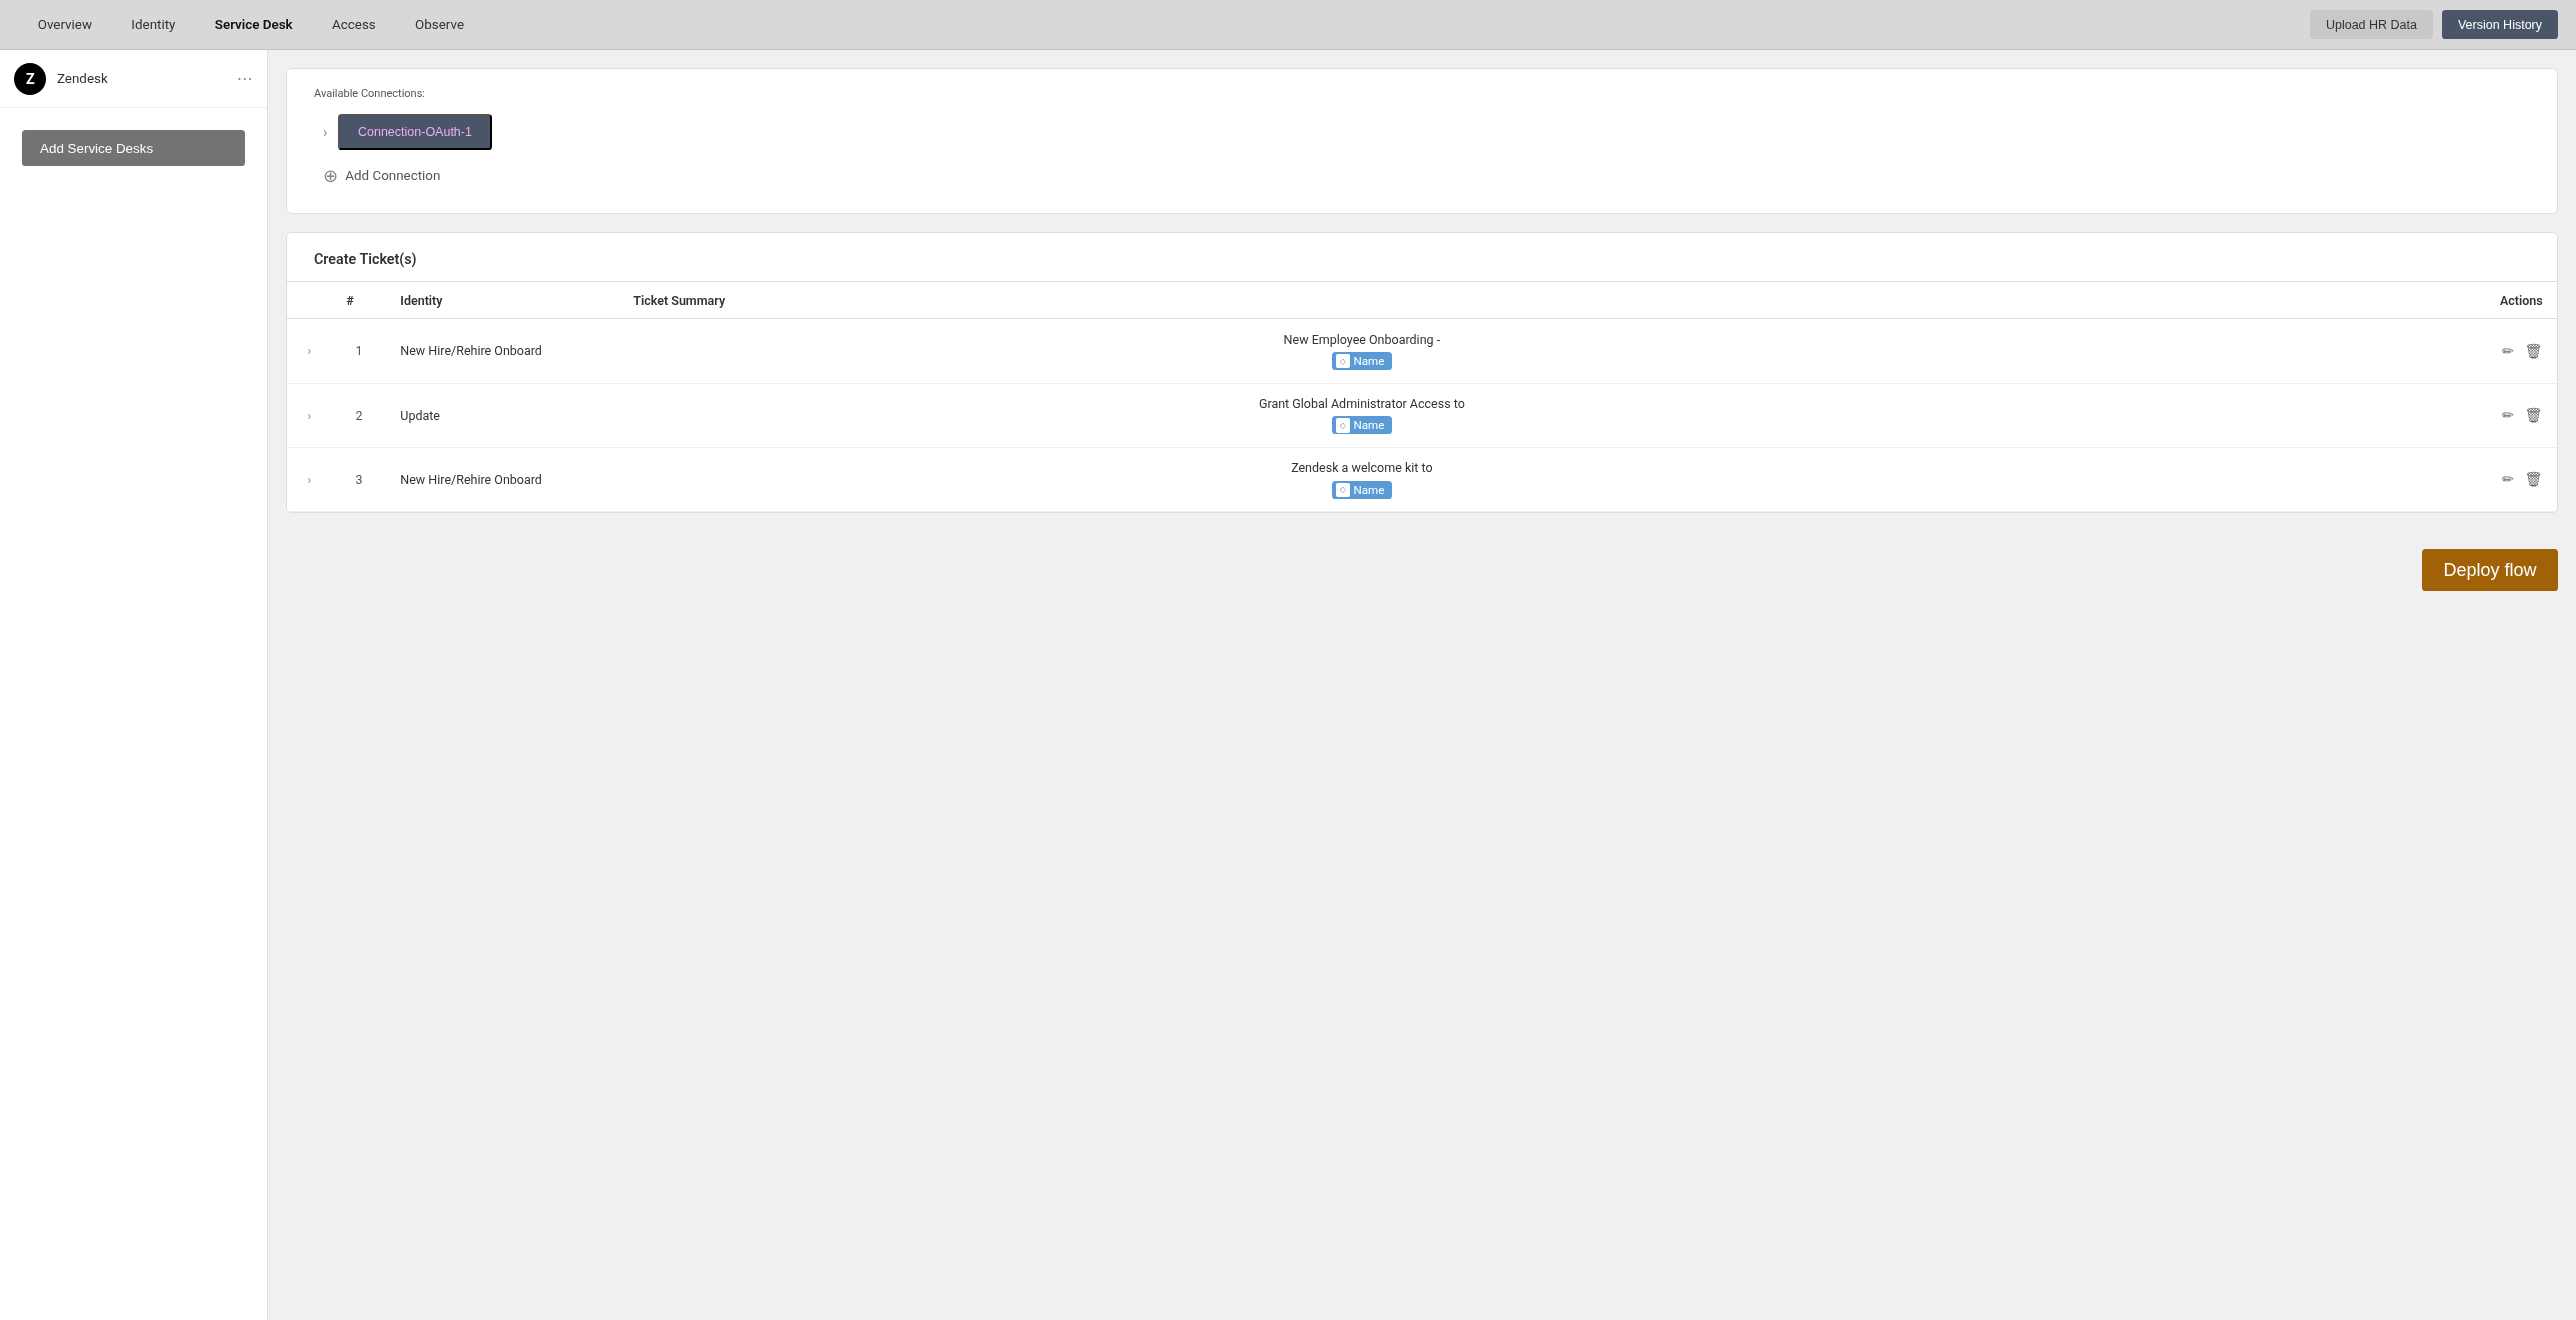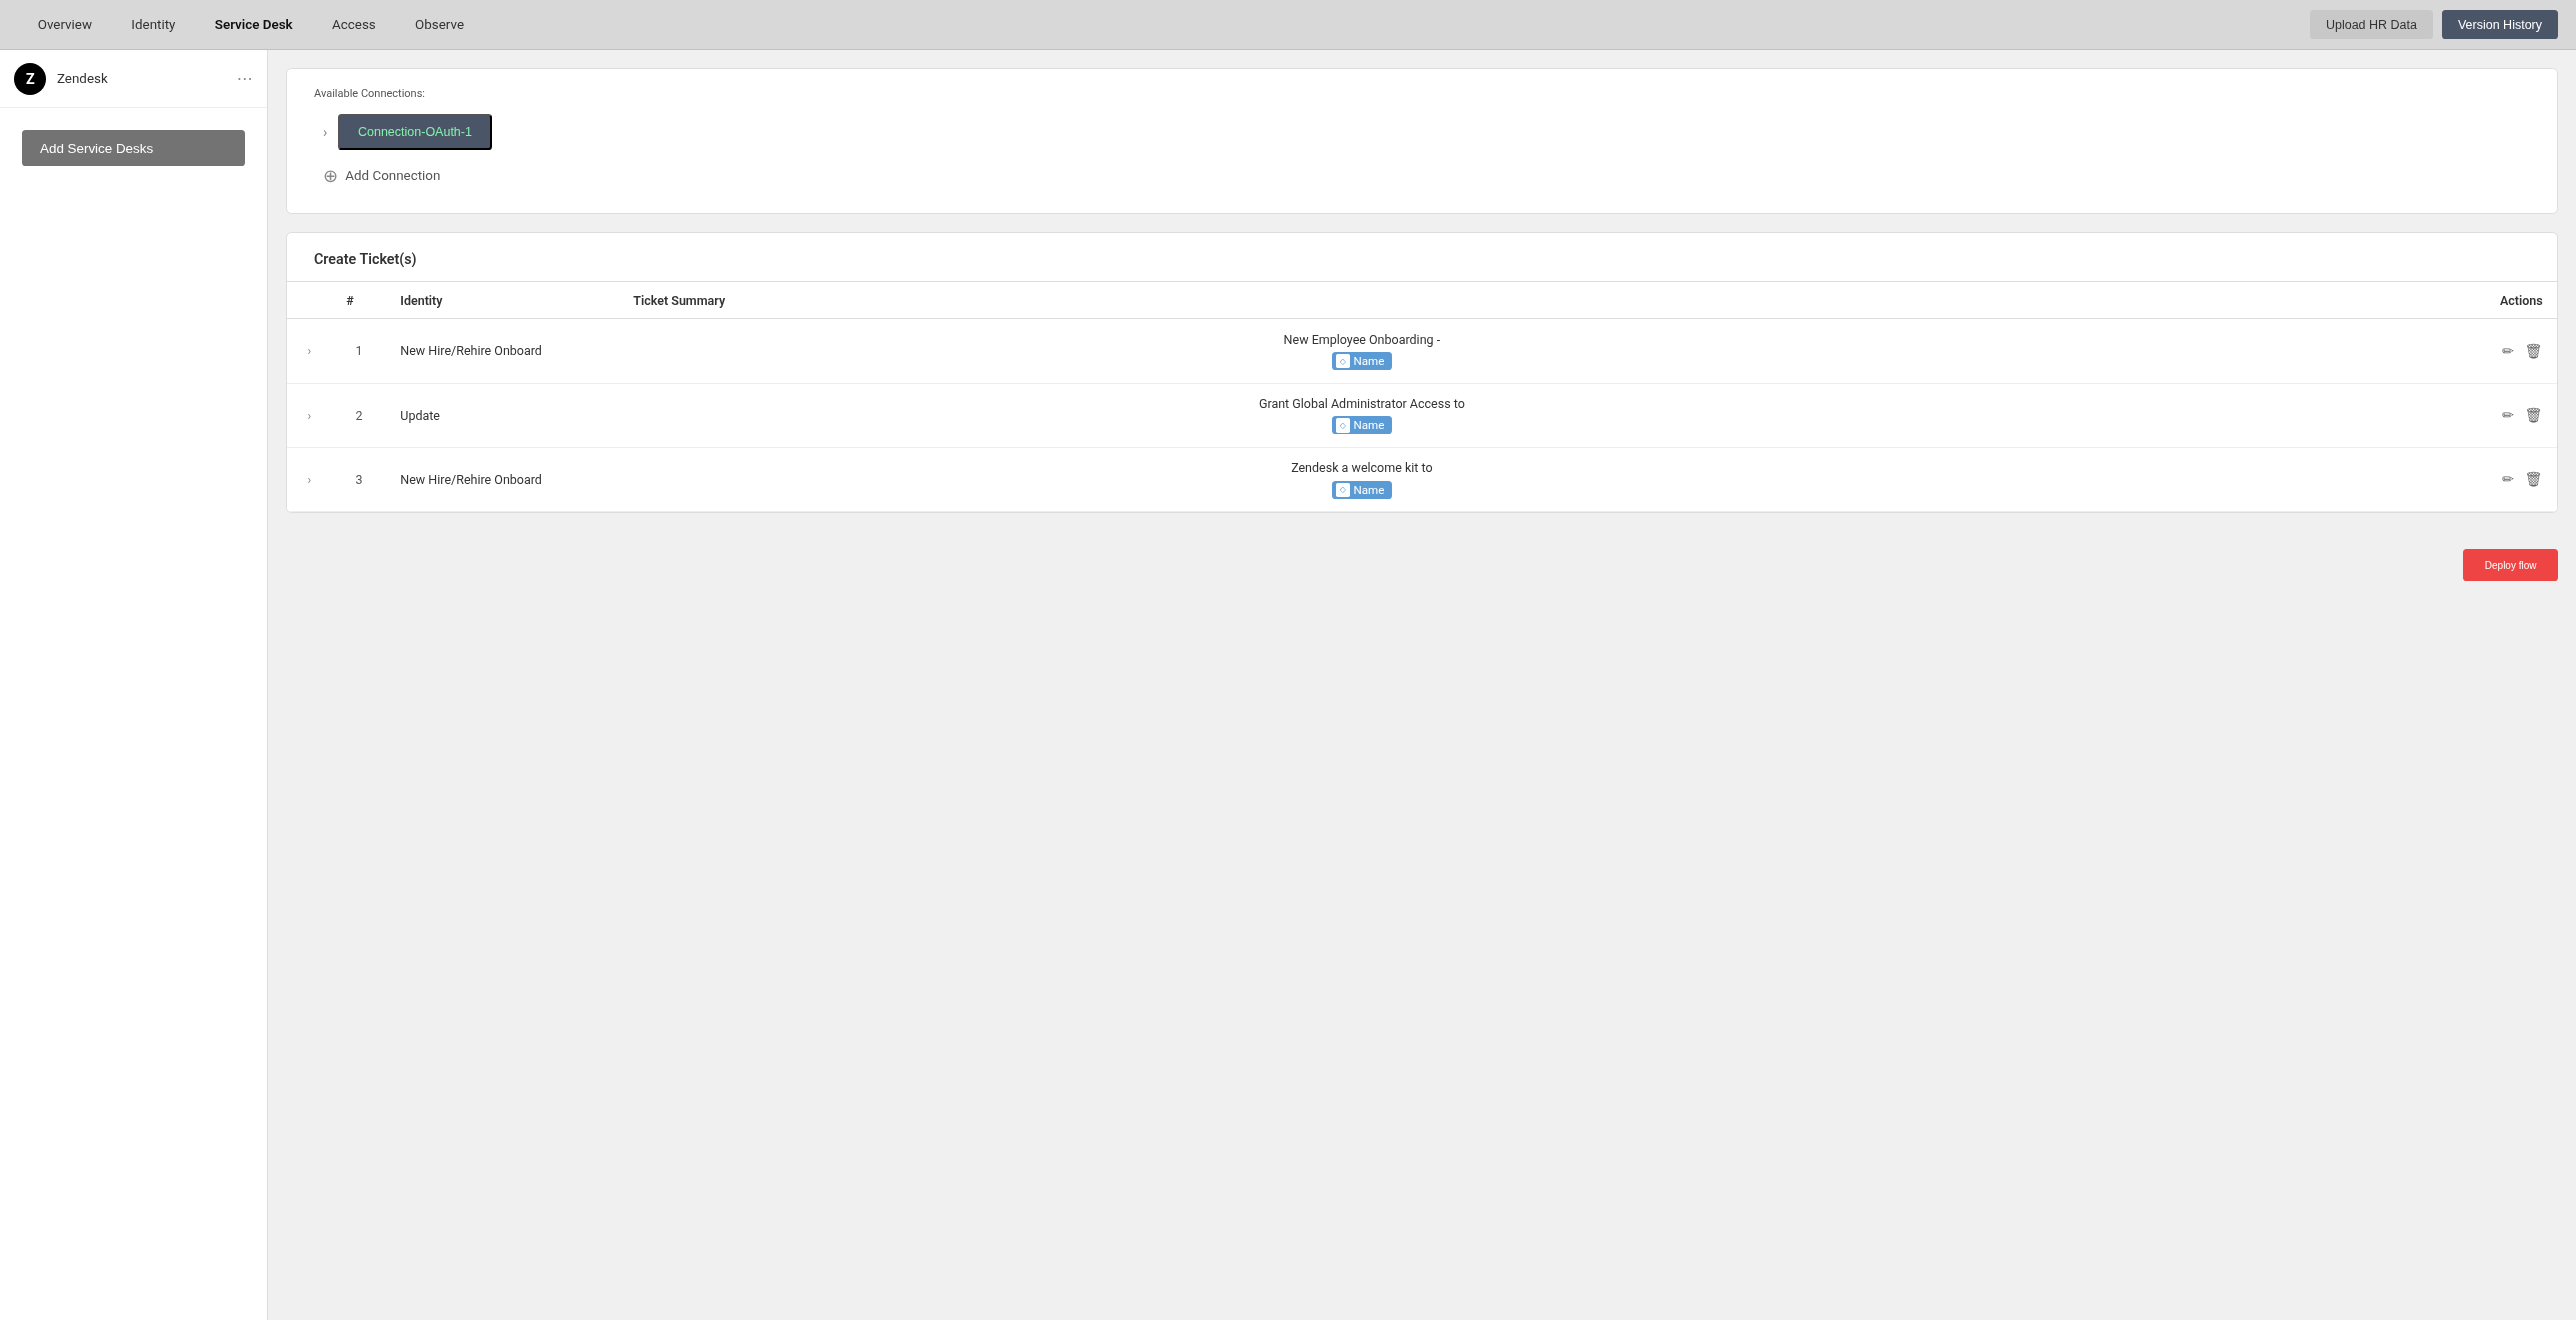--- a/index.html
+++ b/index.html
@@ -76,7 +76,7 @@
     }
     .chevron-right { color: #888; font-size: 14.3px; }
     .connection-badge {
-      background: #4a5568; color: #86efac; padding: 9px 18px;
+      background: #4a5568; color: #f0abfc; padding: 9px 18px;
       border-radius: 3.6px; font-size: 12.5px; font-weight: 500; cursor: pointer;
     }
 

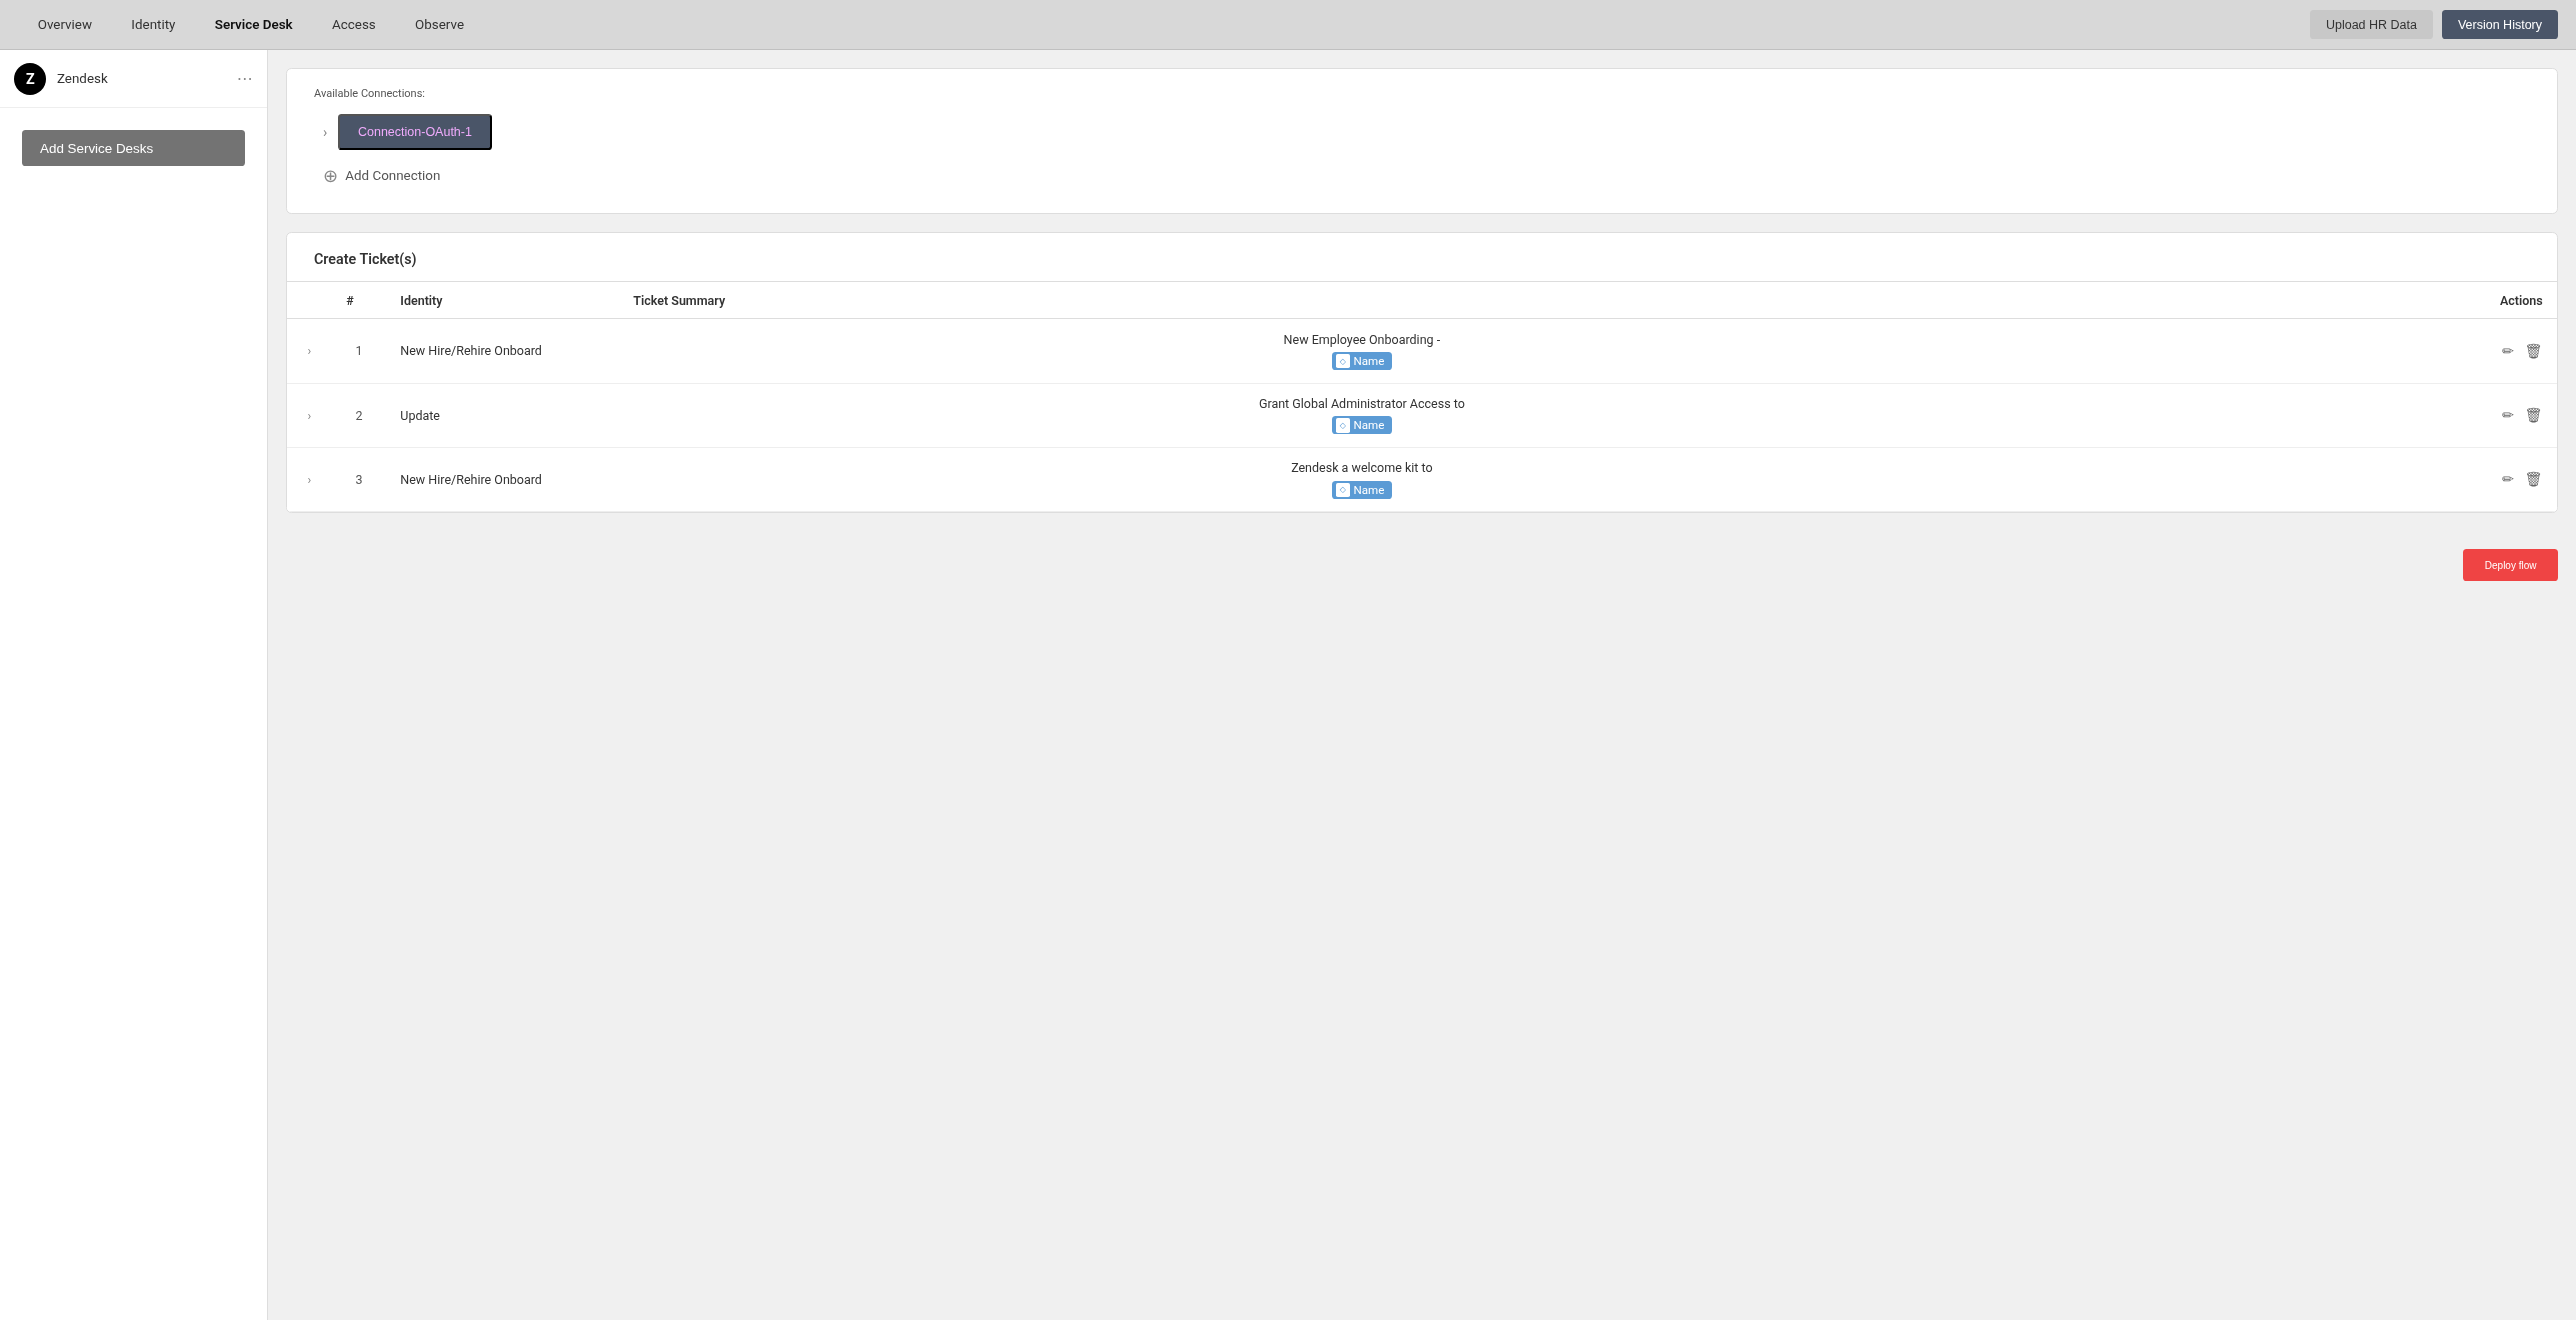--- a/index.html
+++ b/index.html
@@ -144,8 +144,8 @@
       display: flex; justify-content: flex-end; padding: 18px 18px 18px;
     }
     .btn-deploy {
-      background: #ef4444; color: #fff; border: none; padding: 10.7px 21.5px;
-      font-size: 10px; cursor: pointer; border-radius: 3.6px; font-weight: 500;
+      background: #a16207; color: #fff; border: none; padding: 10.7px 21.5px;
+      font-size: 18px; cursor: pointer; border-radius: 3.6px; font-weight: 500;
     }
   </style>
 </head>

